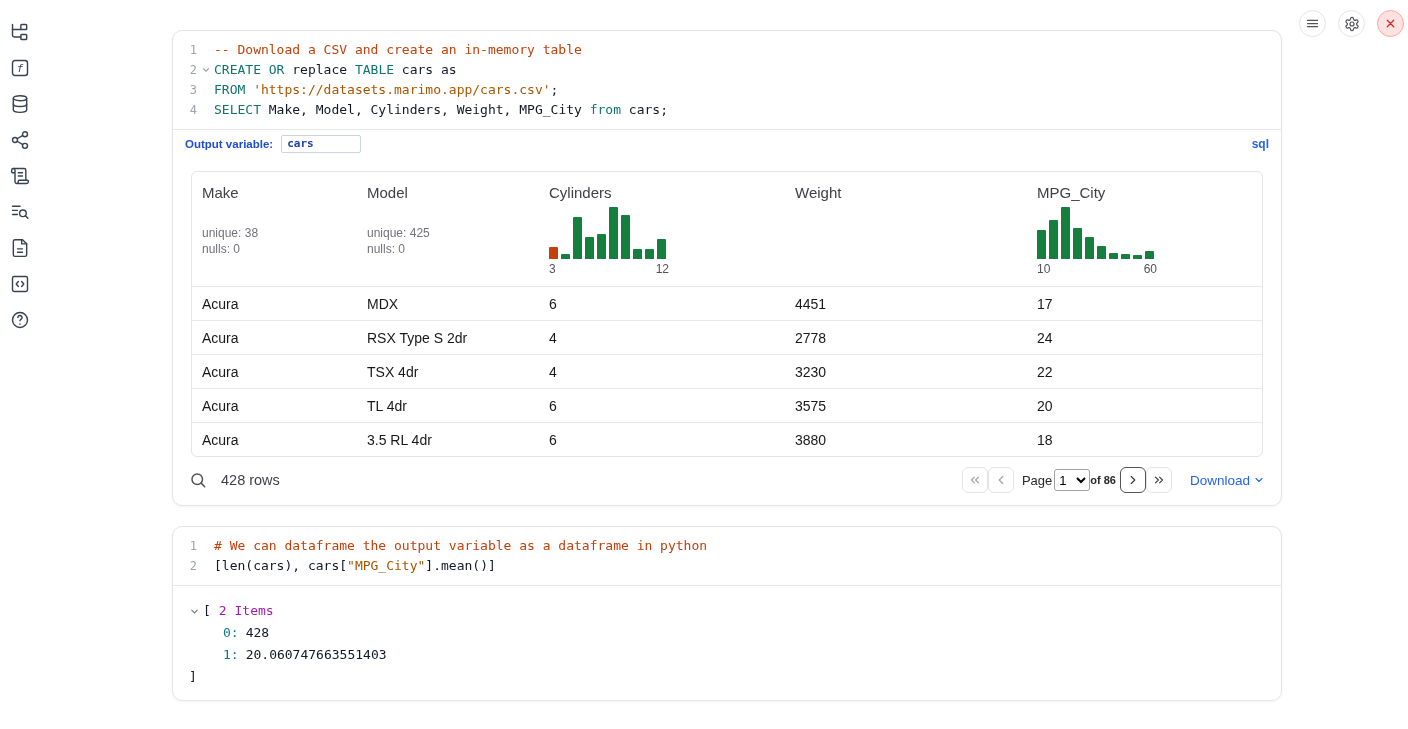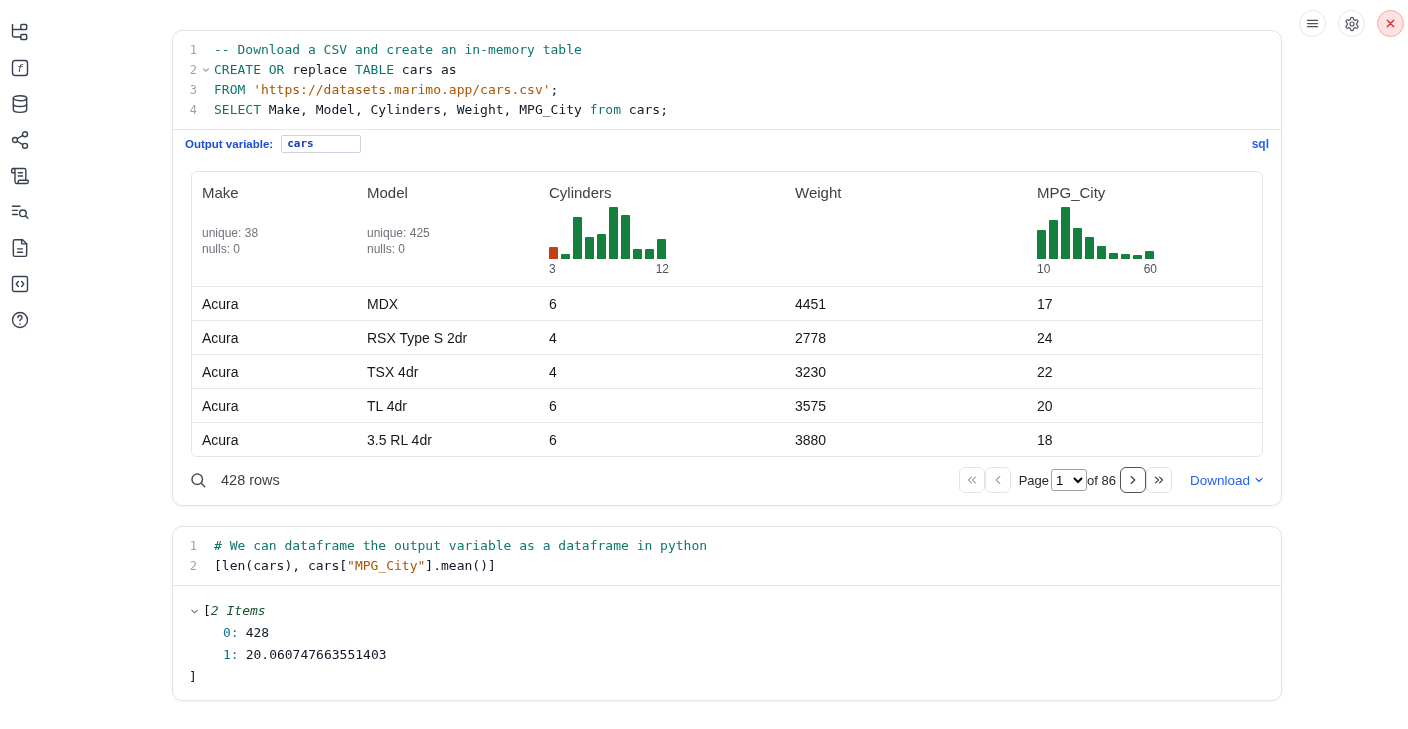--- a/index.html
+++ b/index.html
@@ -27,7 +27,7 @@
   .code-text { white-space:pre; color:#111827; }
   .tok-plain { color:#111827; }
   .tok-kw { color:#0f766e; }
-  .tok-comment { color:#0f766e;margin-top:14px; }
+  .tok-comment { color:#c2410c;margin-top:14px; }
   .tok-str { color:#aa5500; }
 
   

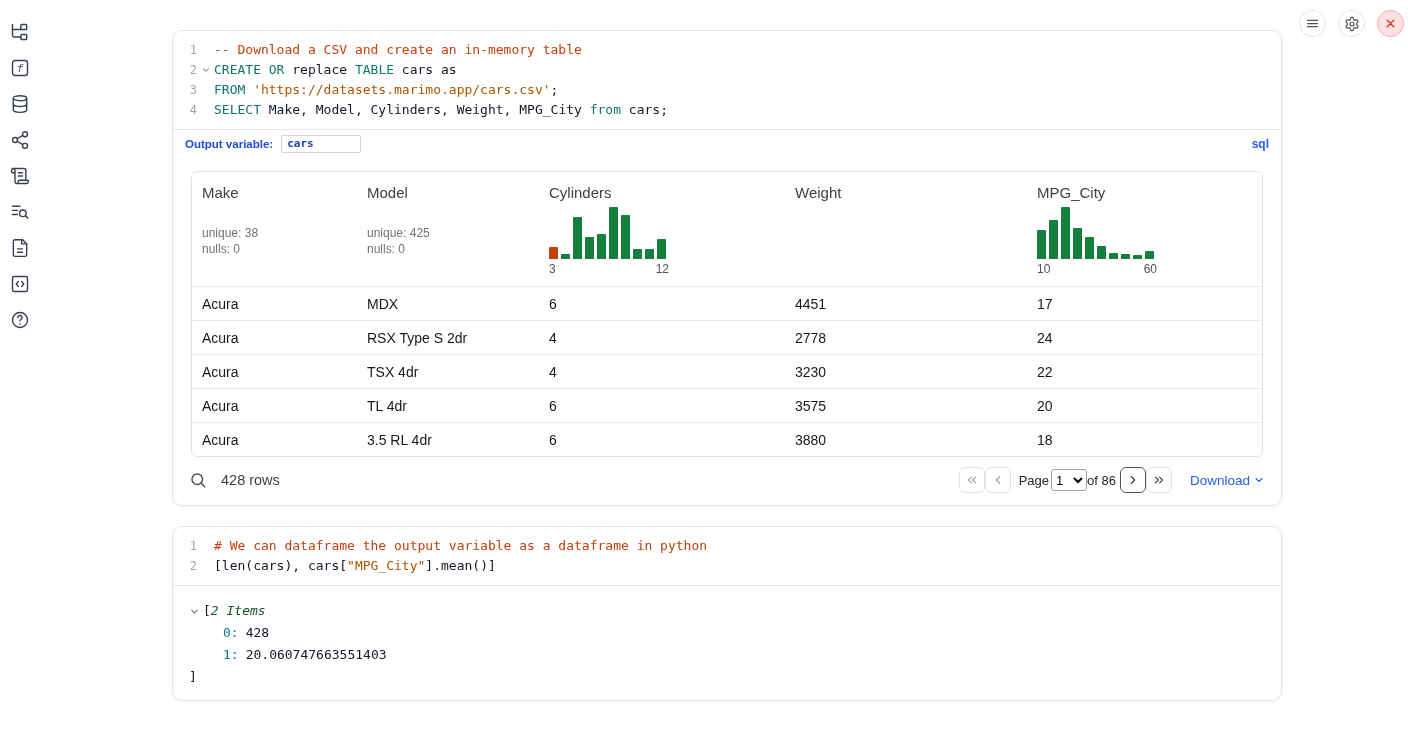--- a/index.html
+++ b/index.html
@@ -60,7 +60,7 @@
   .page-btn.focus { border-color:#52525b; }
   .page-label { font-size:13px; color:#27272a; margin:0 2px 0 8px; }
   .page-select { height:22px; min-width:36px; border:1px solid #a1a1aa; border-radius:3px; font-size:13px; background:#fff; }
-  .of-label { font-size:13px; color:#27272a; margin-right:4px; }
+  .of-label { font-size:11px; color:#27272a; margin-right:4px;font-weight:bold; }
   .download { margin-left:18px; color:#2563eb; font-size:13.5px; font-weight:500; display:flex; align-items:center; gap:3px; background:none; border:none; cursor:pointer; }
 
   

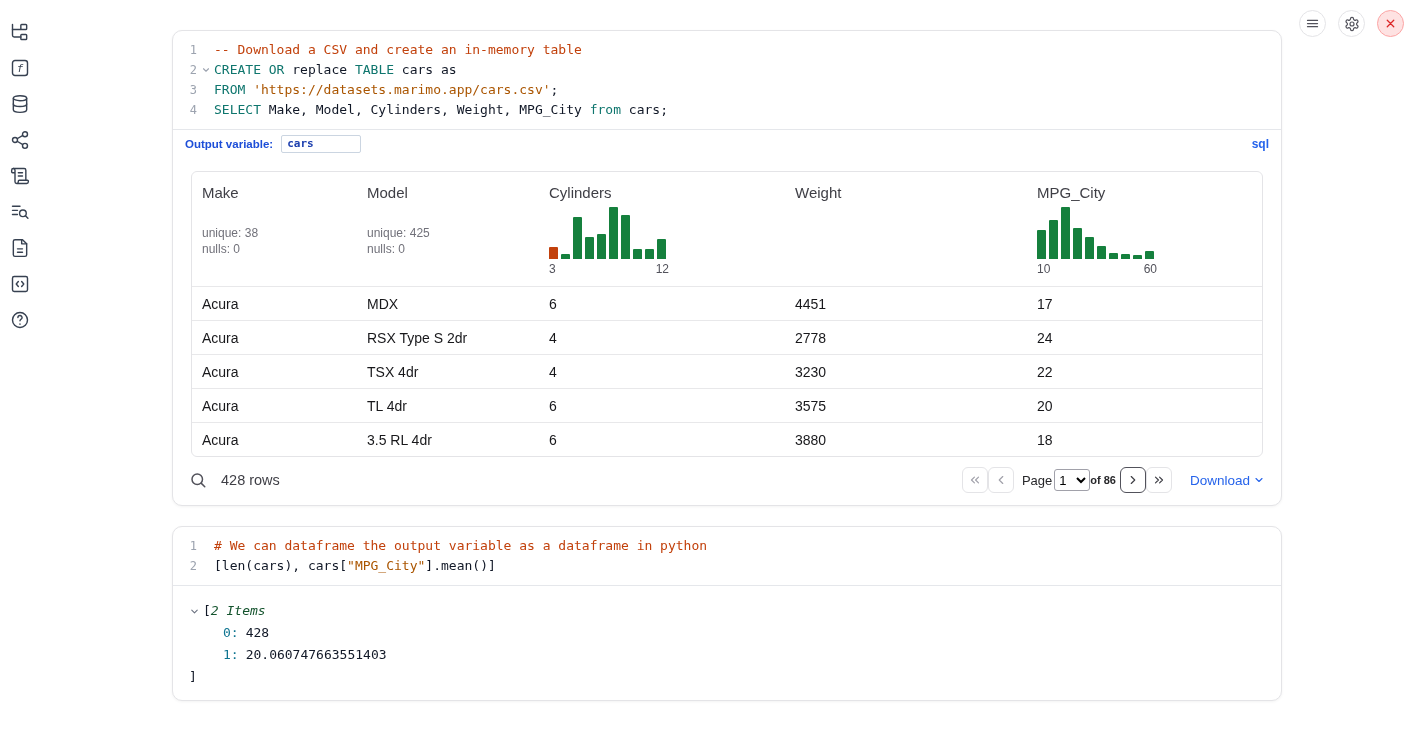--- a/index.html
+++ b/index.html
@@ -67,7 +67,7 @@
   .py-output { border-top:1px solid #e5e7eb; padding:14px 16px 12px; font-family:"DejaVu Sans Mono",monospace; font-size:13px; line-height:22px; color:#111827; }
   .tree-line { display:flex; align-items:center; }
   .tree-chevron { color:#6b7280; margin-right:3px; display:flex; }
-  .tree-items-label { color:#14532d; font-style:italic; }
+  .tree-items-label { color:#a21caf; margin-left:8px; }
   .tree-entry { padding-left:34px; }
   .tree-key { color:#0e7490; }
   .tree-val { color:#111827; margin-left:7px; }

